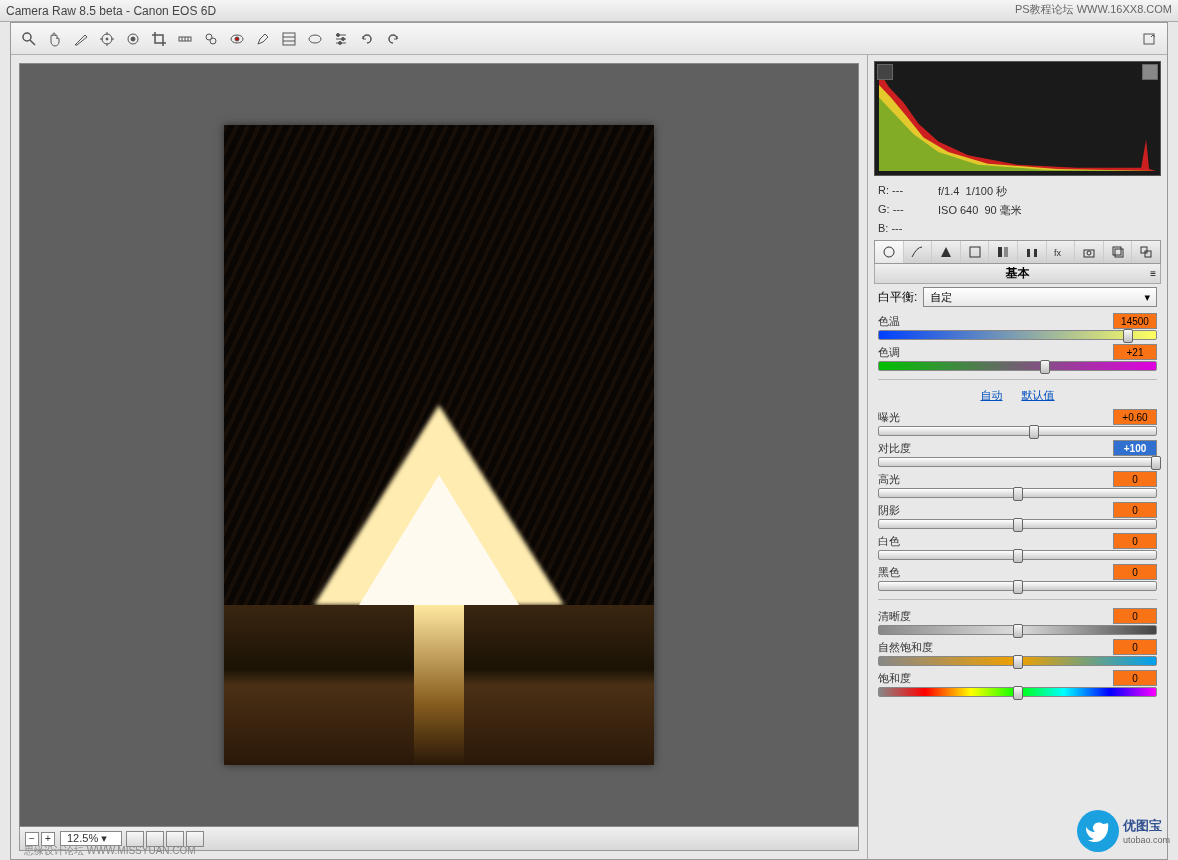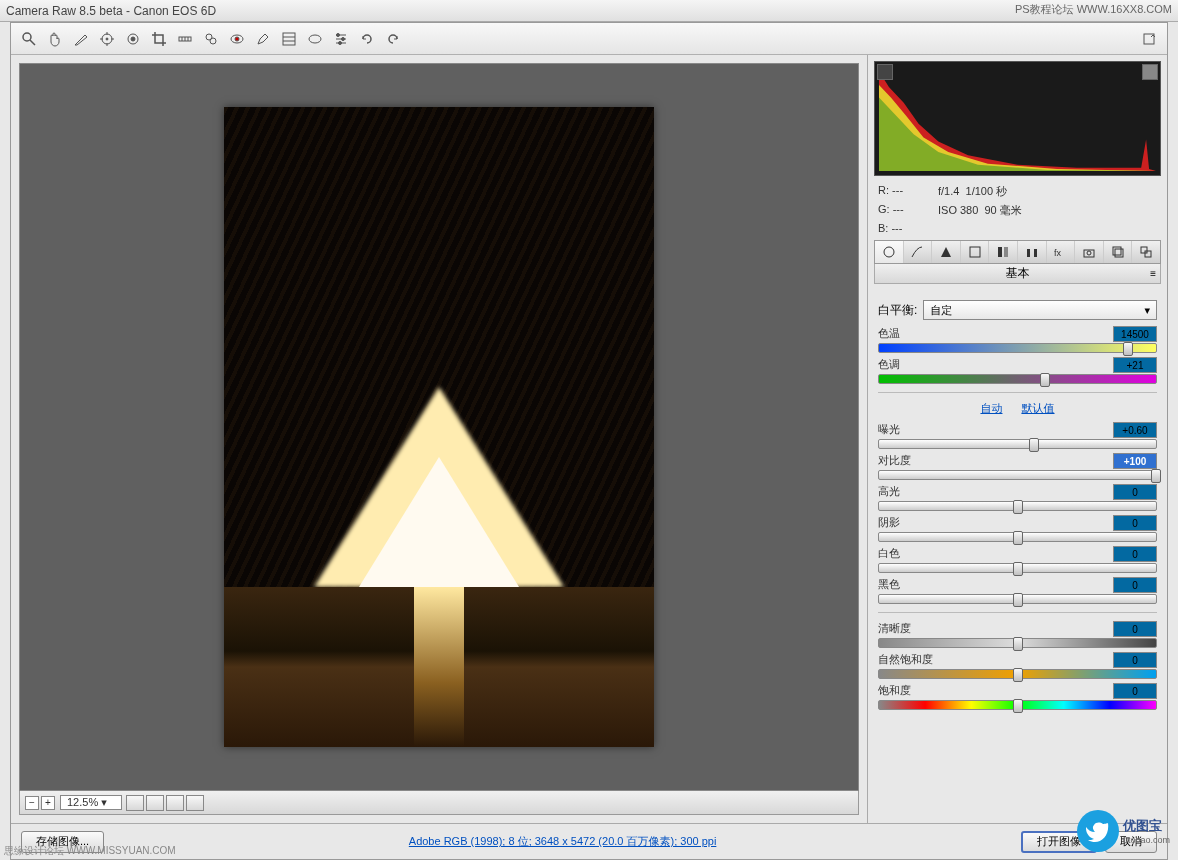--- a/index.html
+++ b/index.html
@@ -224,7 +224,7 @@
         </div>
       <div class="meta-row">
           <span class="meta-l">G: ---</span>
-          <span class="meta-r"><span>ISO 380</span>&nbsp;&nbsp;<span>90 毫米</span></span>
+          <span class="meta-r"><span>ISO 640</span>&nbsp;&nbsp;<span>90 毫米</span></span>
         </div>
       <div class="meta-row">
           <span class="meta-l">B: ---</span>

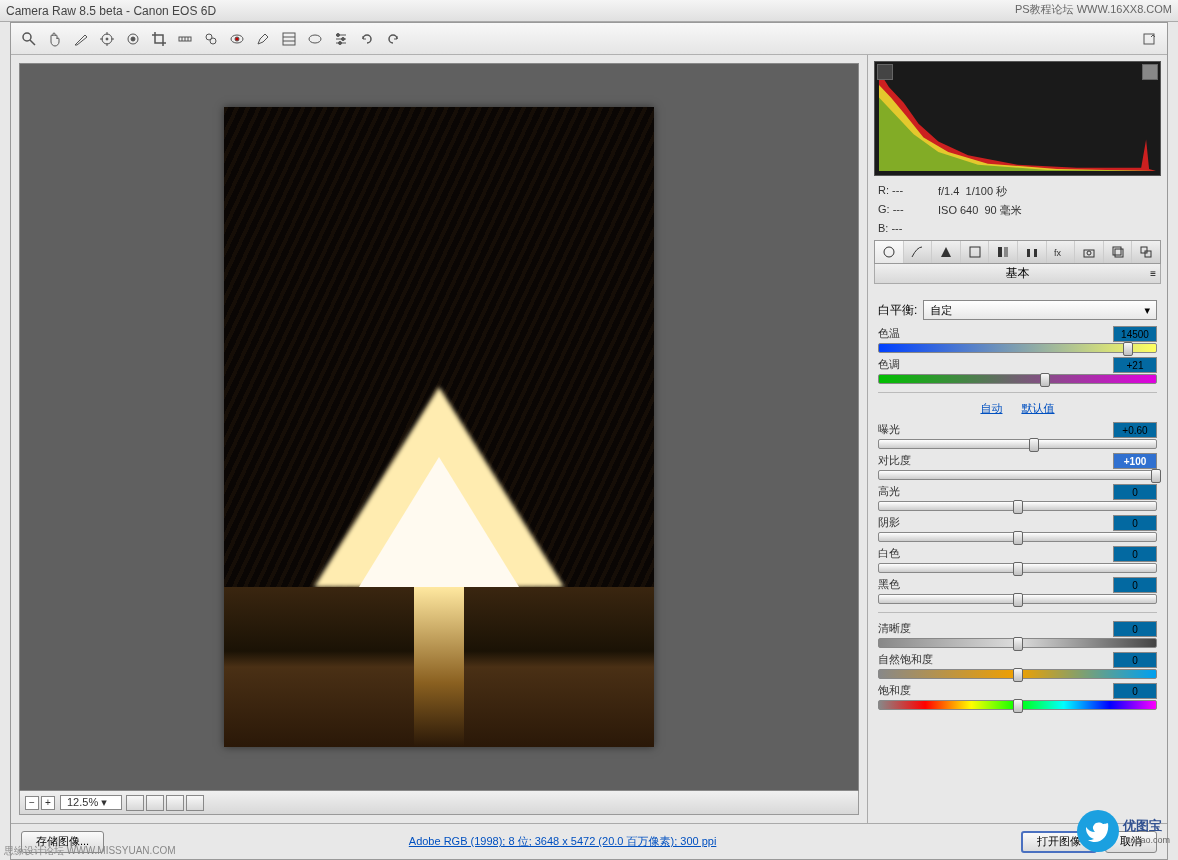--- a/index.html
+++ b/index.html
@@ -39,7 +39,7 @@
 .tab { flex: 1; background: linear-gradient(#f0f0f0,#d0d0d0); display: flex; align-items: center; justify-content: center; cursor: pointer; }
 .tab.active { background: linear-gradient(#fafafa,#e8e8e8); }
 .tab svg { width: 14px; height: 14px; }
-.panel-title { height: 20px; margin: 0 6px; background: linear-gradient(#f0f0f0,#d8d8d8); border: 1px solid #aaa; border-top: none; display: flex; align-items: center; justify-content: center; font-size: 12px; position: relative; }
+.panel-title { height: 20px; margin: 0 6px; background: linear-gradient(#f0f0f0,#d8d8d8); border: 1px solid #aaa; border-top: none; display: flex; align-items: center; justify-content: center; font-size: 12px; position: relative; font-weight: bold; }
 .panel-menu { position: absolute; right: 4px; font-size: 10px; cursor: pointer; }
 .panel-body { flex: 1; padding: 16px 10px; overflow-y: auto; font-size: 12px; }
 .wb-row { display: flex; align-items: center; gap: 6px; margin-bottom: 6px; }

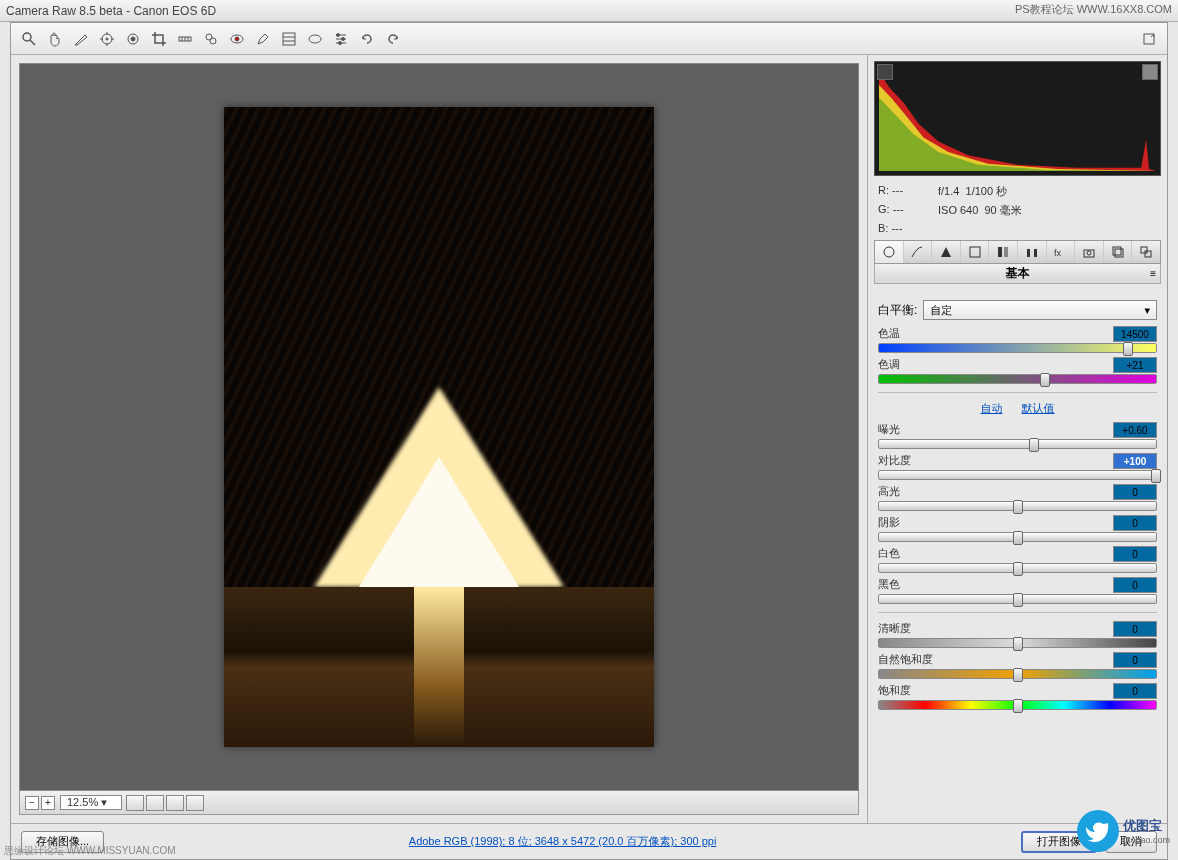--- a/index.html
+++ b/index.html
@@ -41,7 +41,7 @@
 .tab svg { width: 14px; height: 14px; }
 .panel-title { height: 20px; margin: 0 6px; background: linear-gradient(#f0f0f0,#d8d8d8); border: 1px solid #aaa; border-top: none; display: flex; align-items: center; justify-content: center; font-size: 12px; position: relative; font-weight: bold; }
 .panel-menu { position: absolute; right: 4px; font-size: 10px; cursor: pointer; }
-.panel-body { flex: 1; padding: 16px 10px; overflow-y: auto; font-size: 12px; }
+.panel-body { flex: 1; padding: 3px 10px; overflow-y: auto; font-size: 12px; }
 .wb-row { display: flex; align-items: center; gap: 6px; margin-bottom: 6px; }
 .wb-select { flex: 1; height: 20px; border: 1px solid #888; background: linear-gradient(#fff,#e8e8e8); padding: 0 6px; display: flex; align-items: center; justify-content: space-between; cursor: pointer; font-size: 11px; }
 .slider-row { margin-bottom: 3px; }

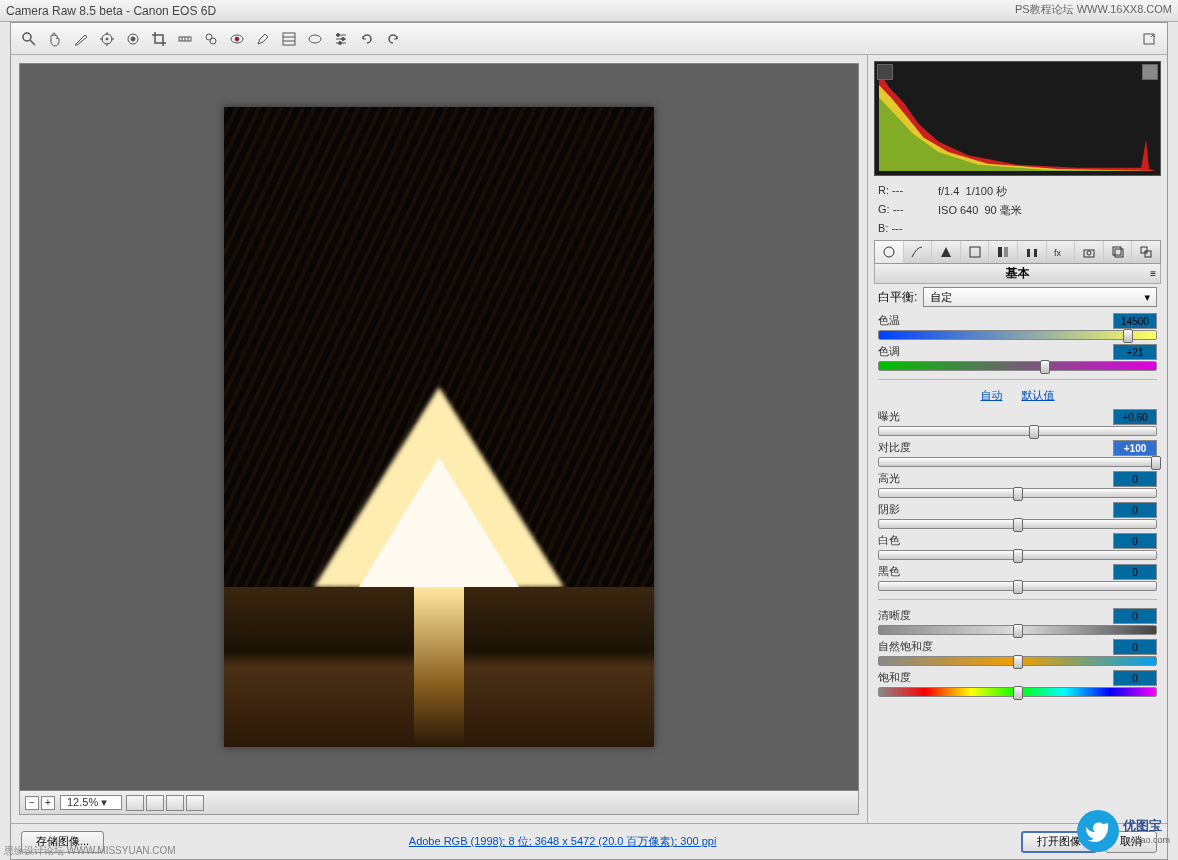--- a/index.html
+++ b/index.html
@@ -45,7 +45,7 @@
 .wb-row { display: flex; align-items: center; gap: 6px; margin-bottom: 6px; }
 .wb-select { flex: 1; height: 20px; border: 1px solid #888; background: linear-gradient(#fff,#e8e8e8); padding: 0 6px; display: flex; align-items: center; justify-content: space-between; cursor: pointer; font-size: 11px; }
 .slider-row { margin-bottom: 3px; }
-.slider-head { display: flex; justify-content: space-between; align-items: flex-start; font-size: 11px; color: #333; margin-bottom: 1px; }
+.slider-head { display: flex; justify-content: space-between; align-items: center; font-size: 11px; color: #333; margin-bottom: 1px; }
 .slider-input { width: 44px; height: 16px; border: 1px solid #888; background: #0369a1; text-align: center; font-size: 10px; }
 .slider-input.sel { background: #3070d0; color: #fff; font-weight: bold; }
 .slider-track { height: 10px; position: relative; border-radius: 2px; margin-bottom: 4px; }

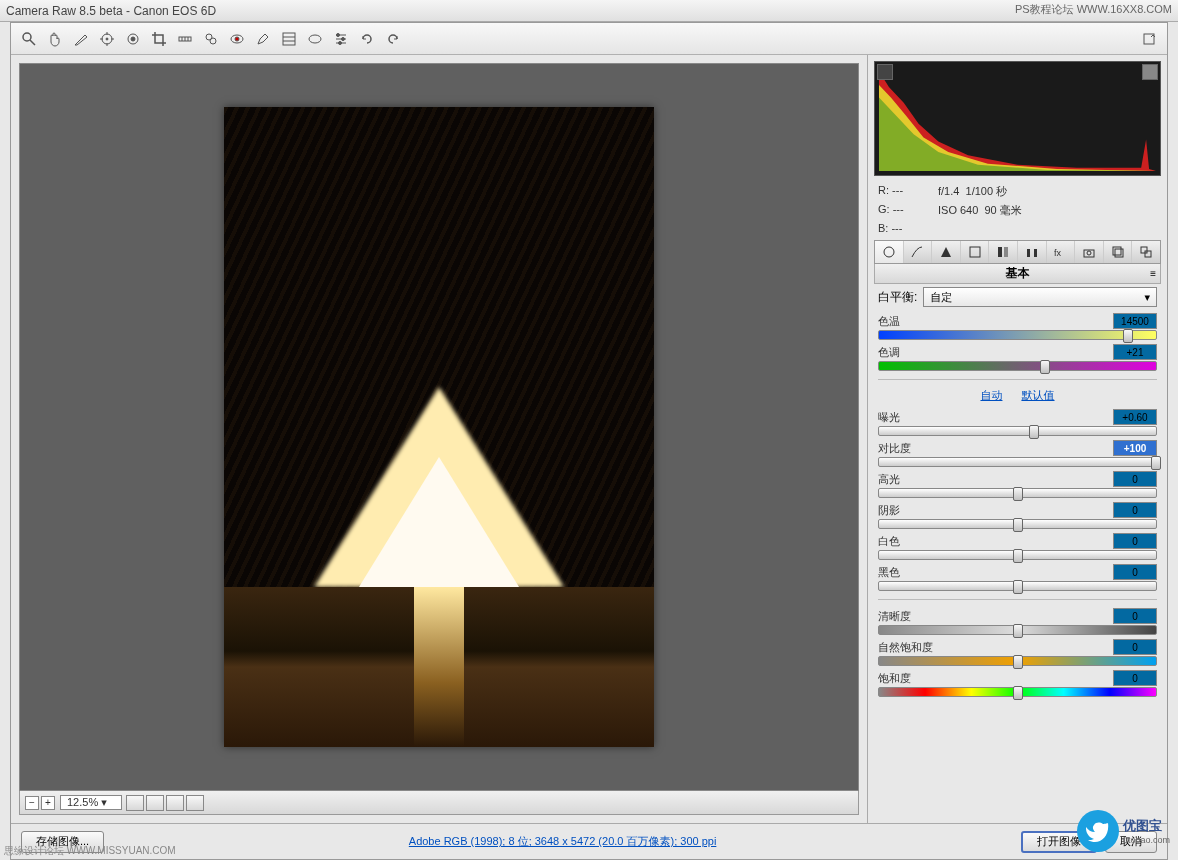--- a/index.html
+++ b/index.html
@@ -46,7 +46,7 @@
 .wb-select { flex: 1; height: 20px; border: 1px solid #888; background: linear-gradient(#fff,#e8e8e8); padding: 0 6px; display: flex; align-items: center; justify-content: space-between; cursor: pointer; font-size: 11px; }
 .slider-row { margin-bottom: 3px; }
 .slider-head { display: flex; justify-content: space-between; align-items: center; font-size: 11px; color: #333; margin-bottom: 1px; }
-.slider-input { width: 44px; height: 16px; border: 1px solid #888; background: #0369a1; text-align: center; font-size: 10px; }
+.slider-input { width: 44px; height: 16px; border: 1px solid #888; background: #f97316; text-align: center; font-size: 10px; }
 .slider-input.sel { background: #3070d0; color: #fff; font-weight: bold; }
 .slider-track { height: 10px; position: relative; border-radius: 2px; margin-bottom: 4px; }
 .slider-thumb { position: absolute; top: -2px; width: 10px; height: 14px; background: linear-gradient(#f8f8f8,#c0c0c0); border: 1px solid #666; border-radius: 2px; transform: translateX(-50%); cursor: pointer; }

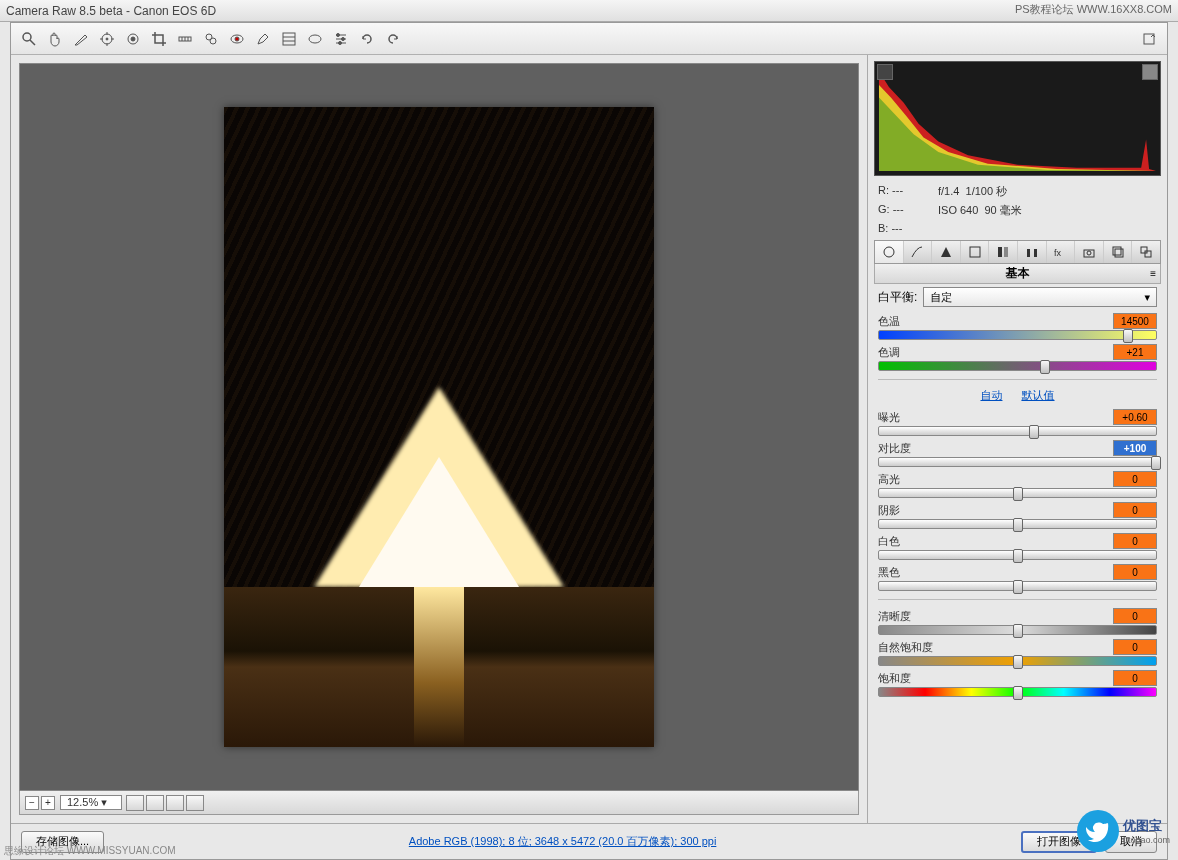--- a/index.html
+++ b/index.html
@@ -413,12 +413,6 @@
     </div>
   </div>
 
-  <div class="bottom-bar">
-    <button class="btn">存储图像...</button>
-    <a class="info-link">Adobe RGB (1998); 8 位; 3648 x 5472 (20.0 百万像素); 300 ppi</a>
-    <button class="btn primary">打开图像</button>
-    <button class="btn">取消</button>
-  </div>
 </div>
 
 <div class="footer-credit">思缘设计论坛 WWW.MISSYUAN.COM</div>

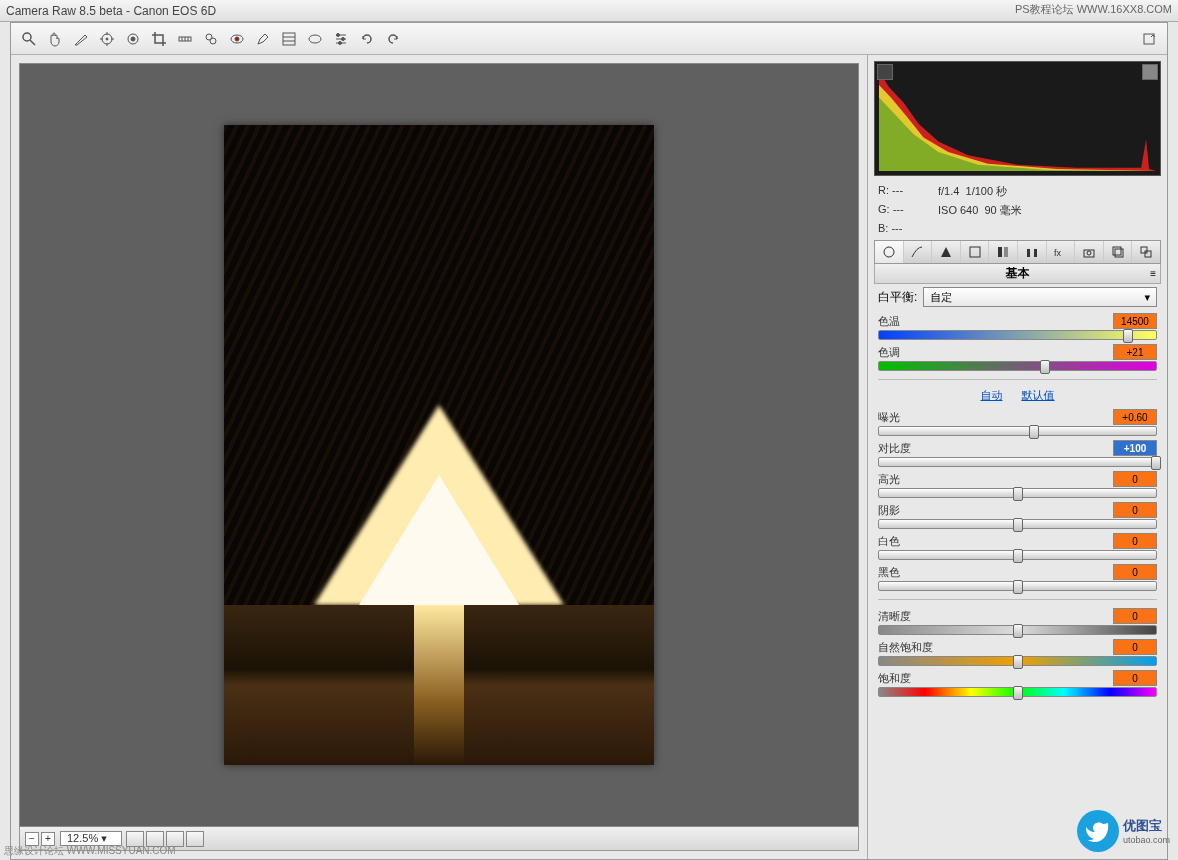--- a/index.html
+++ b/index.html
@@ -63,7 +63,7 @@
 .btn { height: 22px; padding: 0 14px; background: linear-gradient(#fafafa,#dcdcdc); border: 1px solid #888; border-radius: 3px; cursor: pointer; font-size: 11px; display: inline-flex; align-items: center; }
 .btn.primary { border: 2px solid #4a70c0; }
 .info-link { flex: 1; text-align: center; color: #0050c0; text-decoration: underline; font-size: 11px; cursor: pointer; }
-.footer-credit { position: absolute; bottom: 2px; left: 4px; font-size: 10px; color: #888; }
+.footer-credit { position: absolute; bottom: 2px; left: 24px; font-size: 10px; color: #888; }
 .wm-logo { position: absolute; bottom: 8px; right: 8px; display: flex; align-items: center; gap: 4px; }
 .wm-circle { width: 42px; height: 42px; border-radius: 50%; background: #1ba0e0; display: flex; align-items: center; justify-content: center; }
 .wm-text { font-size: 13px; font-weight: bold; color: #305090; }

